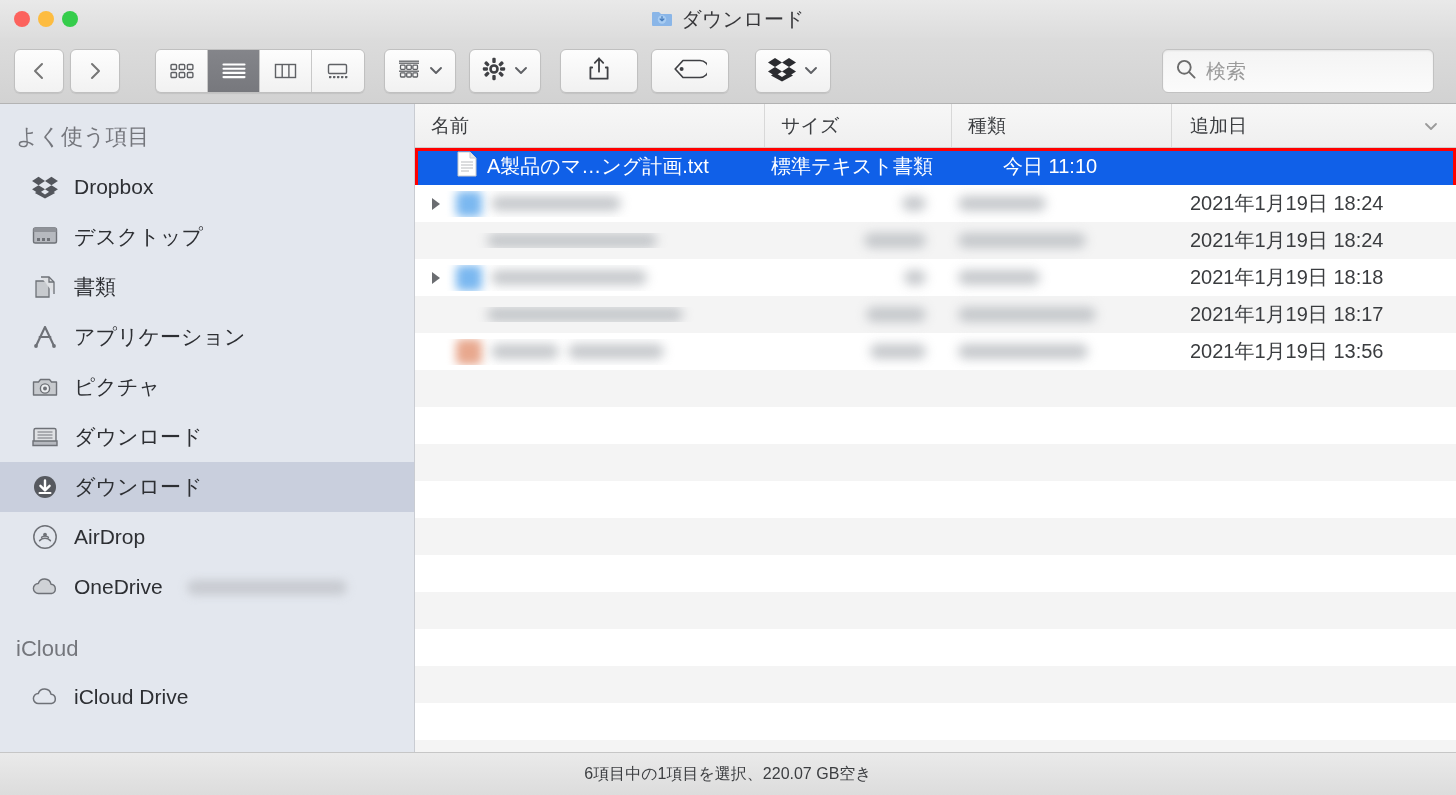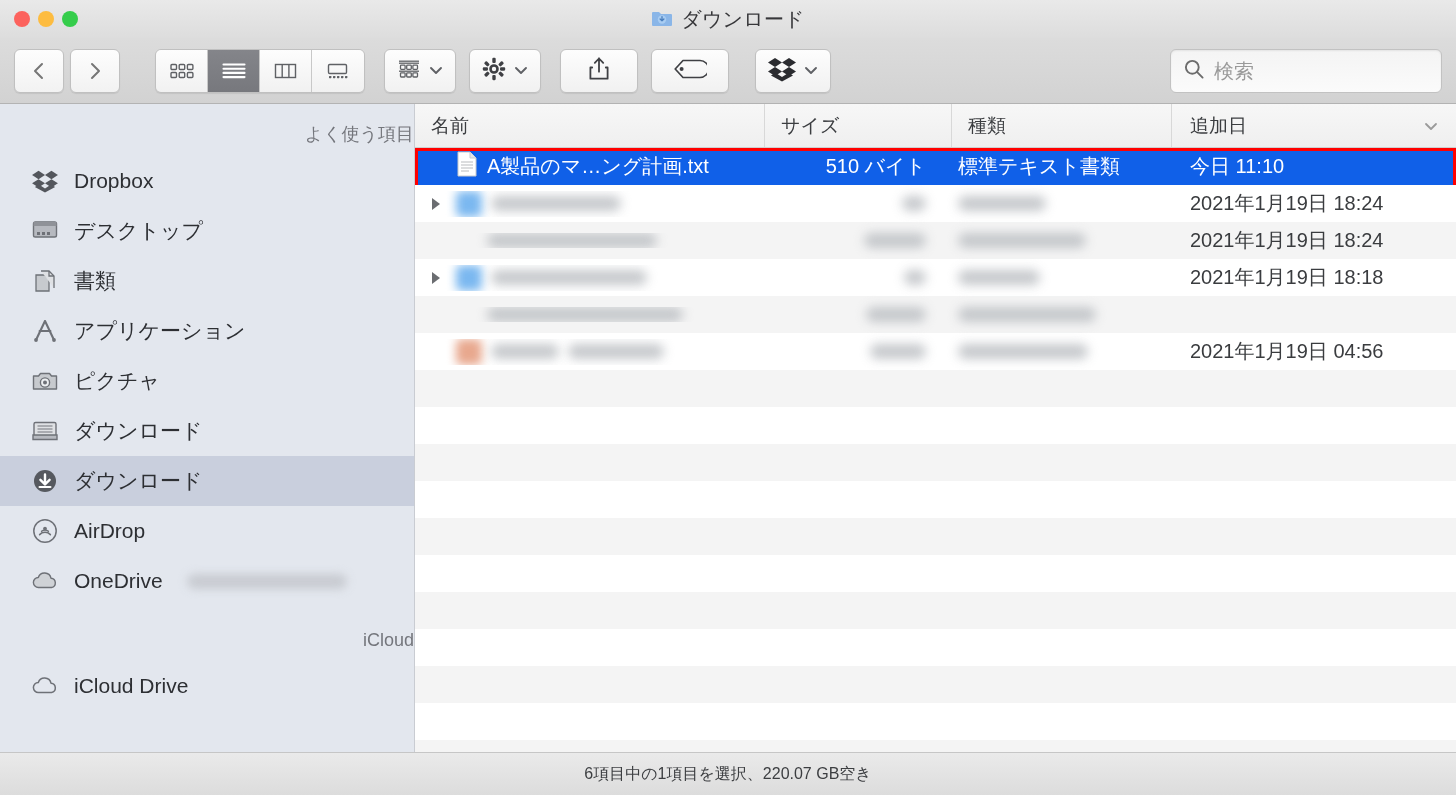--- a/index.html
+++ b/index.html
@@ -76,7 +76,7 @@
   .gap-lg { width: 26px; } .gap-md { width: 19px; } .gap-sm { width: 13px; }
 
   .searchbox {
-    position: absolute; right: 14px; top: 11px;
+    position: absolute; right: 22px; top: 11px;
     width: 272px; height: 44px; border-radius: 6px;
     background: linear-gradient(to bottom, #f4f4f4, #fbfbfb);
     border: 1px solid #c2c2c2; box-shadow: inset 0 1px 2px rgba(0,0,0,.07);

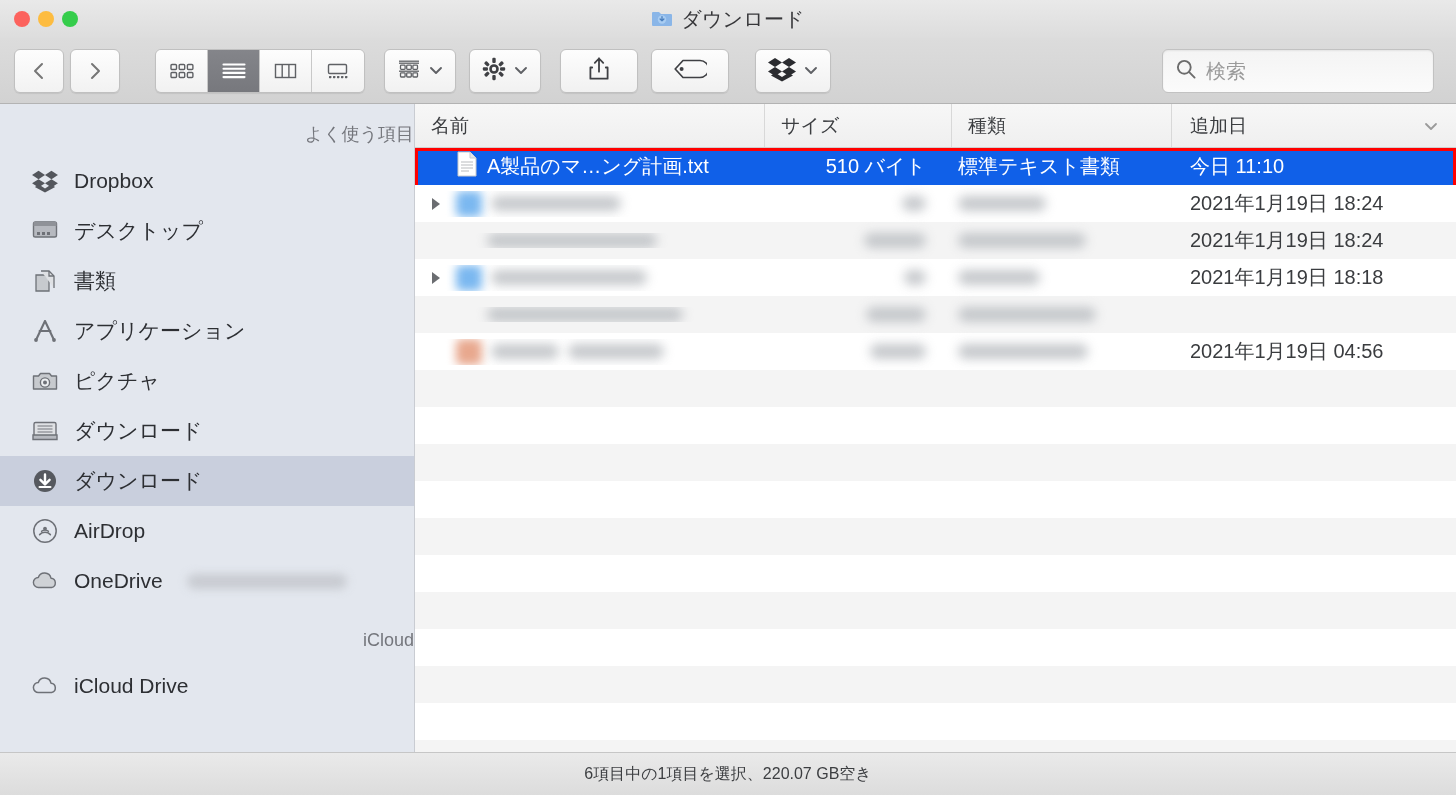--- a/index.html
+++ b/index.html
@@ -96,7 +96,7 @@
     overflow: hidden;
   }
   .sb-header {
-    font-size: 18px; color: #74767c; padding: 8px 0 10px 16px; font-weight: 400; text-align: right;
+    font-size: 22px; color: #74767c; padding: 8px 0 10px 16px; font-weight: 400;
   }
   .sb-item {
     height: 50px; display: flex; align-items: center; gap: 14px; padding-left: 30px;

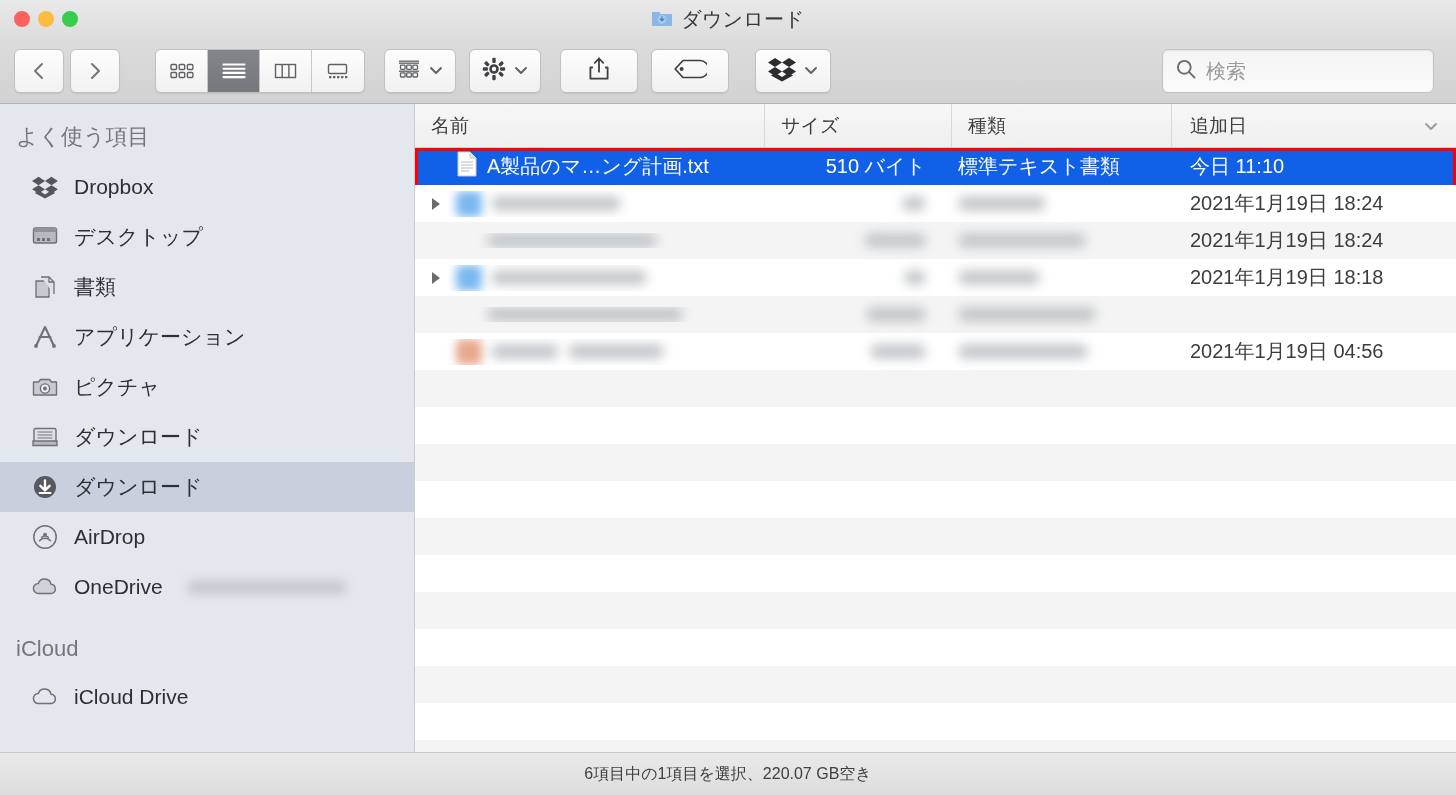--- a/index.html
+++ b/index.html
@@ -524,7 +524,6 @@
             </span>
             <span>A製品のマ…ング計画.txt</span>
           </div>
-          <div class="cell-size">510 バイト</div>
           <div class="cell-kind">標準テキスト書類</div>
           <div class="cell-date">今日 11:10</div>
           <div class="annotation"></div>

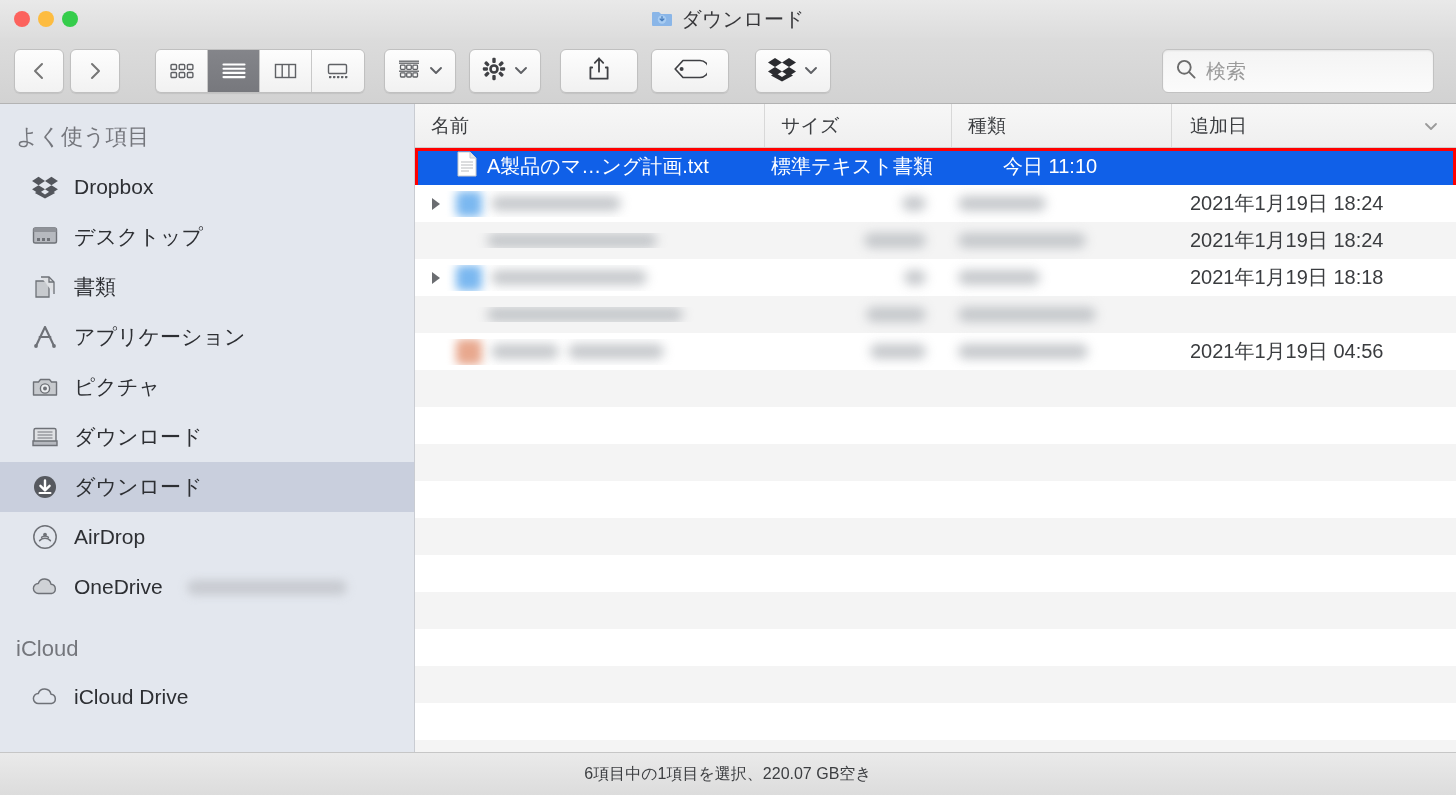--- a/index.html
+++ b/index.html
@@ -594,6 +594,7 @@
           <div class="cell-kind">
               <span class="bbar" style="width:138px"></span>
             </div>
+          <div class="cell-date date-text">2021年1月19日 18:17</div>
         </div>
 
         <div class="row odd">

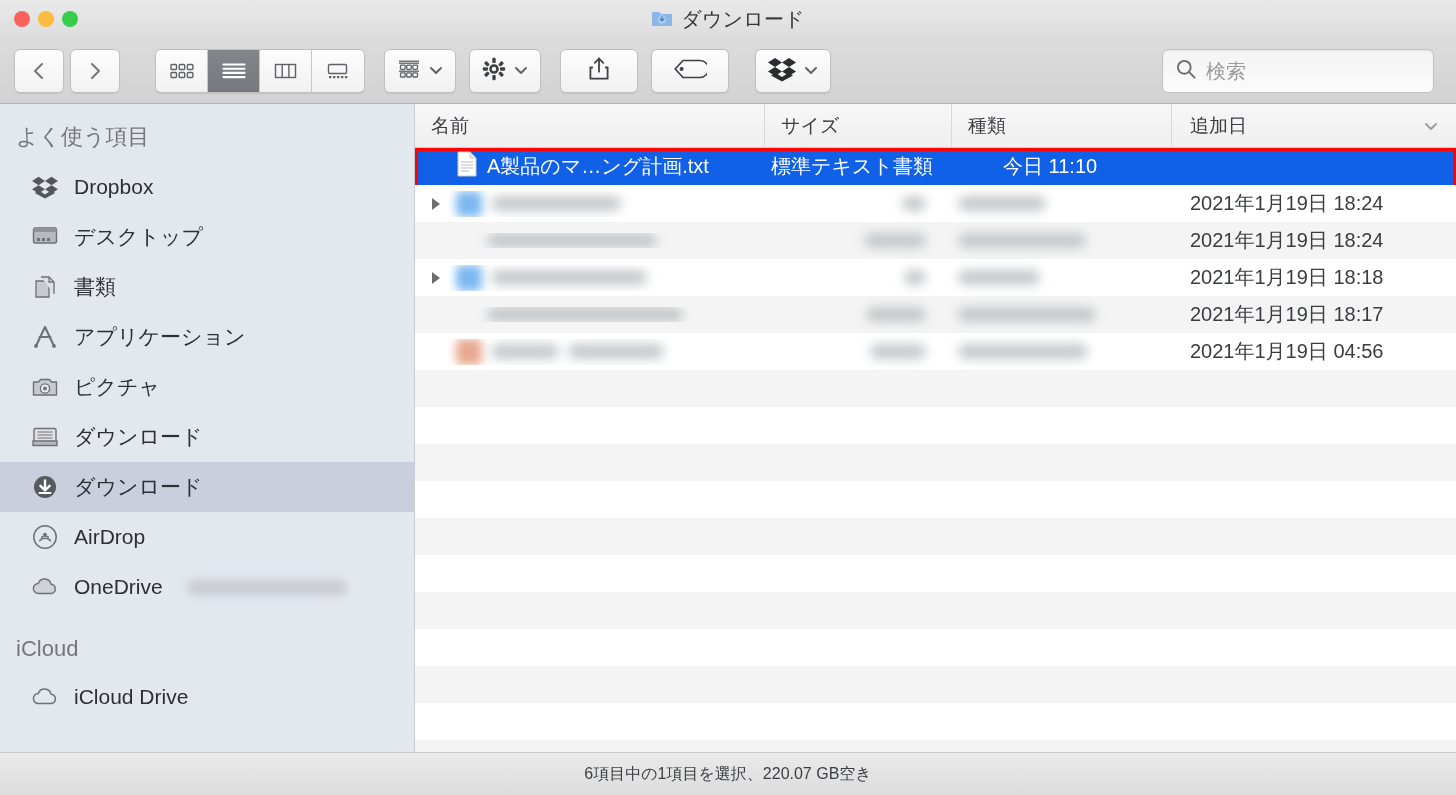--- a/index.html
+++ b/index.html
@@ -610,7 +610,7 @@
           <div class="cell-kind">
               <span class="bbar" style="width:130px"></span>
             </div>
-          <div class="cell-date date-text">2021年1月19日 04:56</div>
+          <div class="cell-date date-text">2021年1月19日 13:56</div>
         </div>
 
         <div class="row even"></div>

